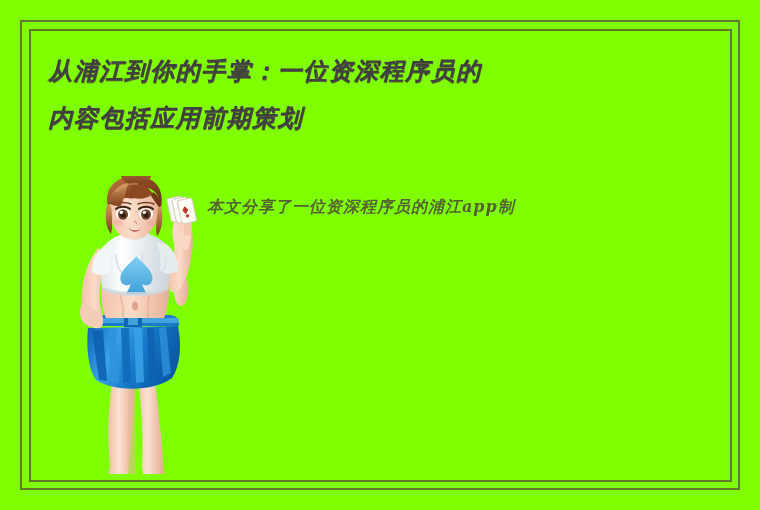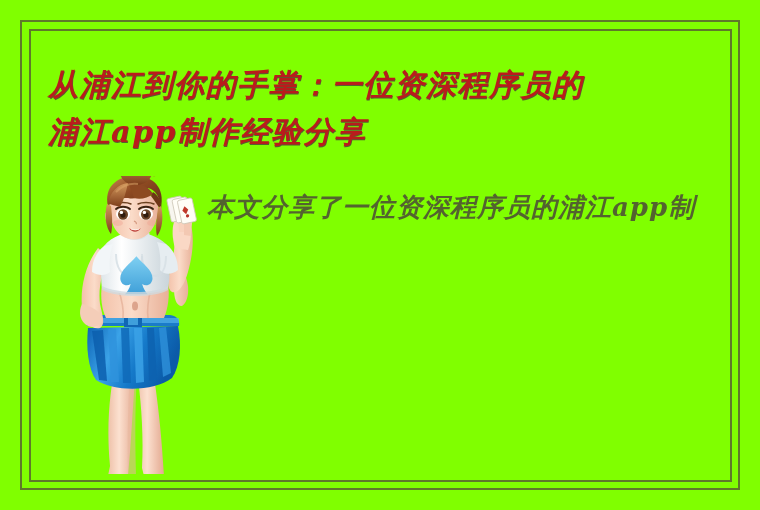--- a/index.html
+++ b/index.html
@@ -48,11 +48,11 @@
   #title {
     position: absolute;
     left: 48px;
-    top: 61px;
+    top: 47px;
     width: 672px;
-    color: #b91c1c;
+    color: #404040;
     font-family: "DejaVu Serif", serif;
-    font-size: 30px;
+    font-size: 24px;
     font-weight: 700;
     font-style: italic;
     line-height: 47px;

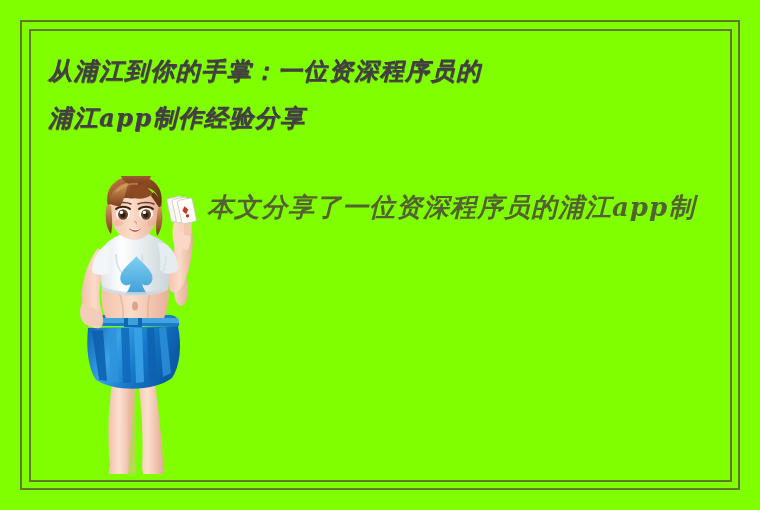--- a/index.html
+++ b/index.html
@@ -259,7 +259,7 @@
 
   <div id="title">
     <div>从浦江到你的手掌：一位资深程序员的</div>
-    <div>浦江app制作经验分享</div>
+    <div>内容包括应用前期策划</div>
   </div>
 
   <div id="summary">

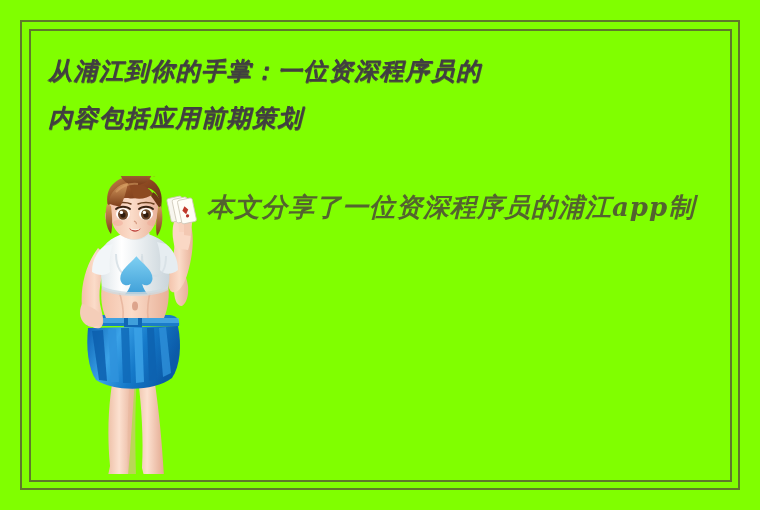--- a/index.html
+++ b/index.html
@@ -68,7 +68,7 @@
     width: 520px;
     color: #53632f;
     font-family: "DejaVu Serif", serif;
-    font-size: 26px;
+    font-size: 16px;
     font-weight: 700;
     font-style: italic;
     line-height: 42px;

